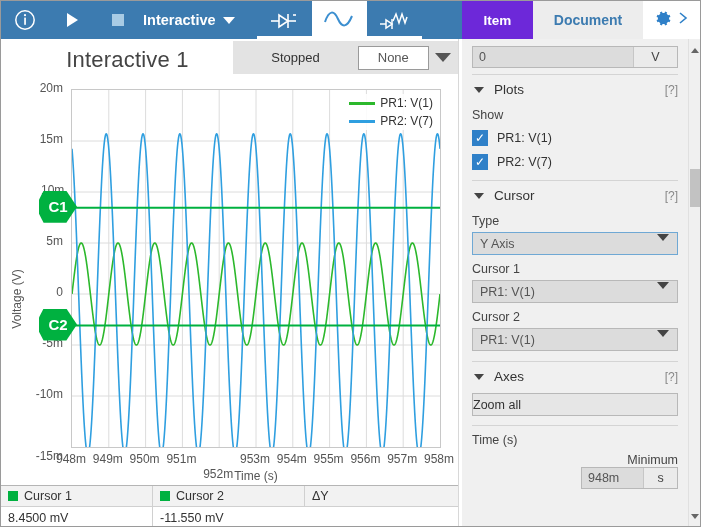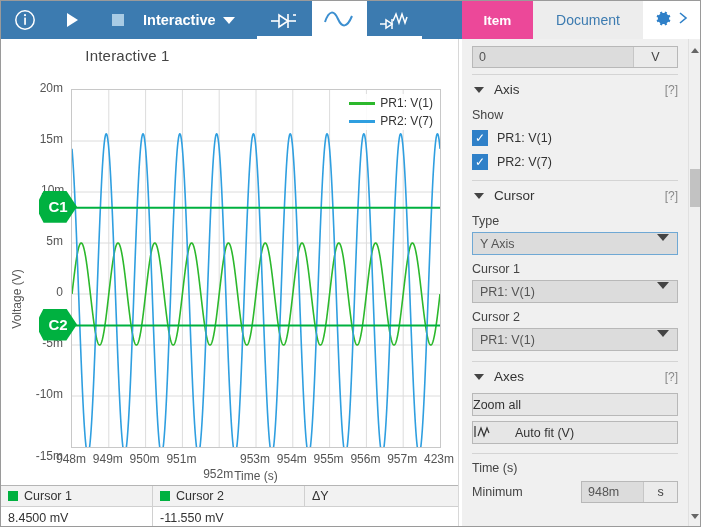--- a/index.html
+++ b/index.html
@@ -185,7 +185,7 @@
     display: flex; align-items: center; justify-content: center;
     font-size: 13.5px; color: #3c7bb0; font-weight: bold;
   }
-  .rtab.active { background: #ec4899; color: #ffffff; }
+  .rtab.active { background: #6d28d9; color: #ffffff; }
   .rtab.doc { flex: 0 0 110px; font-weight: normal; font-size: 14px; }
   #rtab-tools {
     flex: 1; display: flex; align-items: center; justify-content: center;

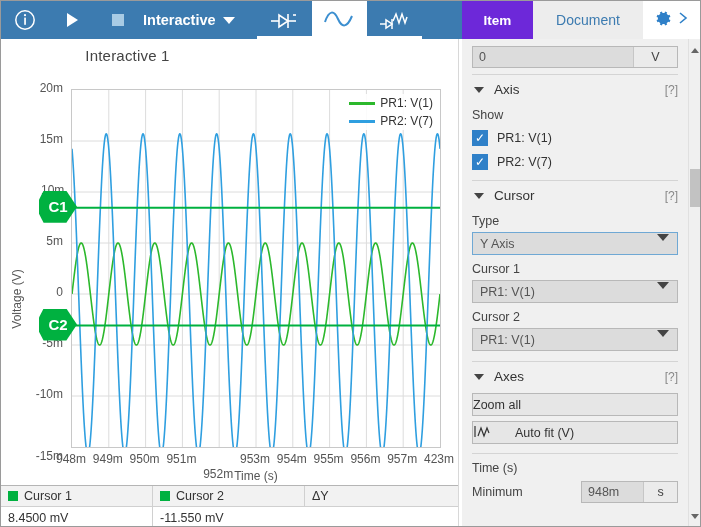--- a/index.html
+++ b/index.html
@@ -186,7 +186,7 @@
     font-size: 13.5px; color: #3c7bb0; font-weight: bold;
   }
   .rtab.active { background: #6d28d9; color: #ffffff; }
-  .rtab.doc { flex: 0 0 110px; font-weight: normal; font-size: 14px; }
+  .rtab.doc { flex: 0 0 110px; font-weight: bold; font-size: 14px; }
   #rtab-tools {
     flex: 1; display: flex; align-items: center; justify-content: center;
     gap: 4px; background: #ffffff;

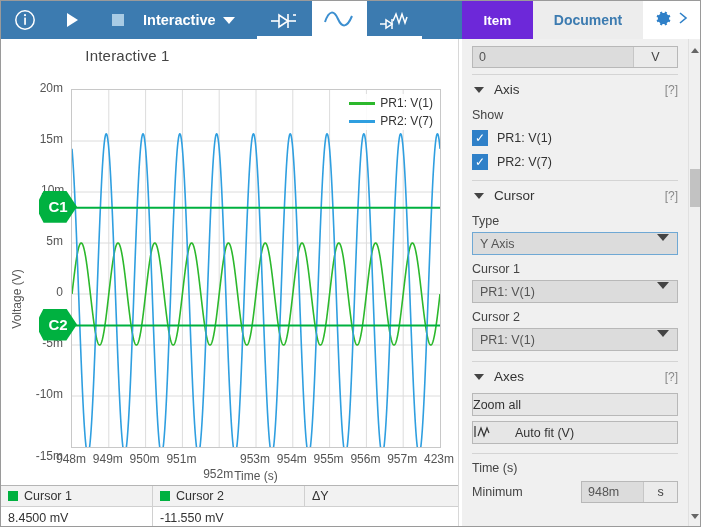--- a/index.html
+++ b/index.html
@@ -69,7 +69,7 @@
   #plot-title {
     position: absolute; left: 0; top: 46px;
     width: 230px; text-align: center;
-    font-size: 15px; color: #444; letter-spacing: .2px; padding-left: 23px;
+    font-size: 22px; color: #444; letter-spacing: .2px; padding-left: 23px;
   }
   #status-box {
     position: absolute; left: 232px; top: 40px;

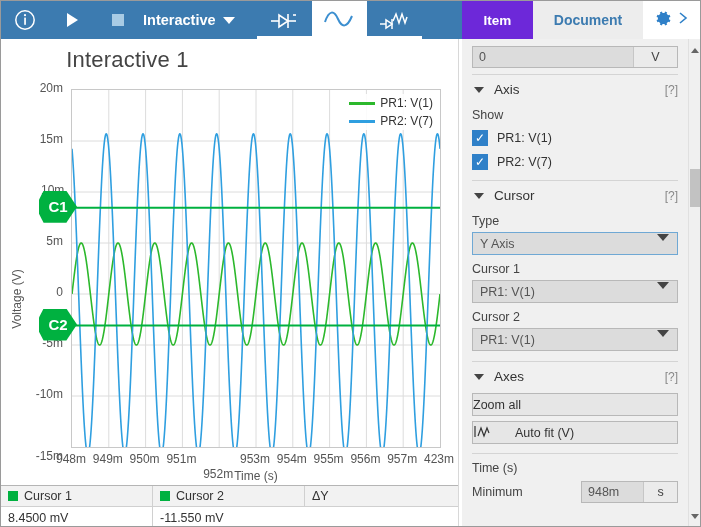--- a/index.html
+++ b/index.html
@@ -330,6 +330,13 @@
 
   <div id="subheader"></div>
   <div id="plot-title">Interactive 1</div>
+  <div id="status-box">
+    <div id="status-text">Stopped</div>
+    <div id="cursor-select">None</div>
+    <div id="cursor-select-arrow">
+      <span class="tri-dn"></span>
+    </div>
+  </div>
 
   <div id="chart-wrap">
     <div id="ylabel">Voltage (V)</div>

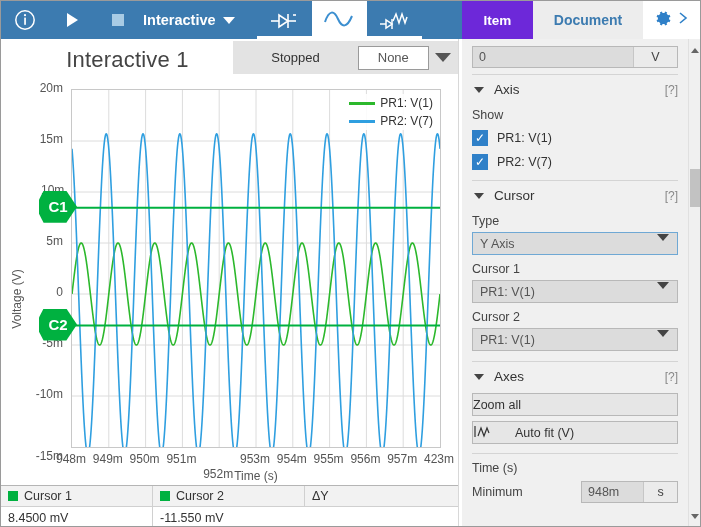--- a/index.html
+++ b/index.html
@@ -455,7 +455,7 @@
 
       <div class="sect-head">
         <span class="sect-caret"></span>
-        <span class="sect-title">Axis</span>
+        <span class="sect-title">Plots</span>
         <span class="sect-help">[?]</span>
       </div>
       <div class="lbl">Show</div>

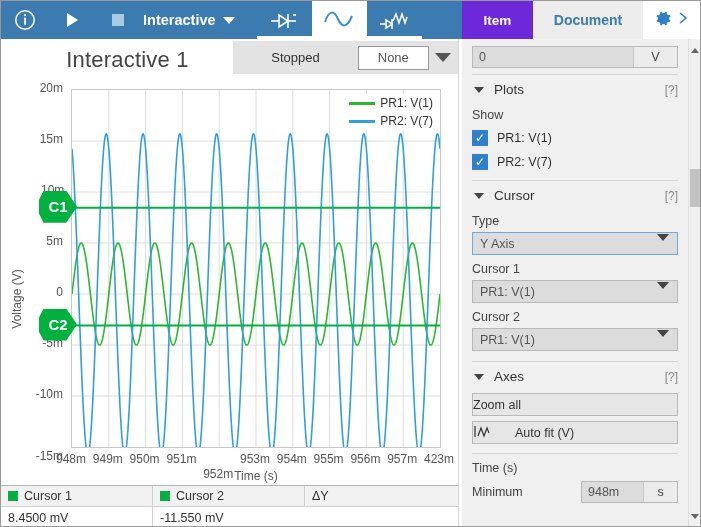--- a/index.html
+++ b/index.html
@@ -497,15 +497,6 @@
       <div class="btn">
         <span>Zoom all</span>
       </div>
-      <div class="btn">
-        <span>
-          <svg width="26" height="13" viewBox="0 0 26 13">
-            <line x1="2" y1="1" x2="2" y2="12" stroke="#333" stroke-width="1.2"></line>
-            <path d="M5,11 L8,3 L11,11 L14,3 L16,8" fill="none" stroke="#333" stroke-width="1.2"></path>
-          </svg>
-        </span>
-        <span>Auto fit (V)</span>
-      </div>
       <div class="divider"></div>
       <div class="lbl">Time (s)</div>
       <div class="row-min">

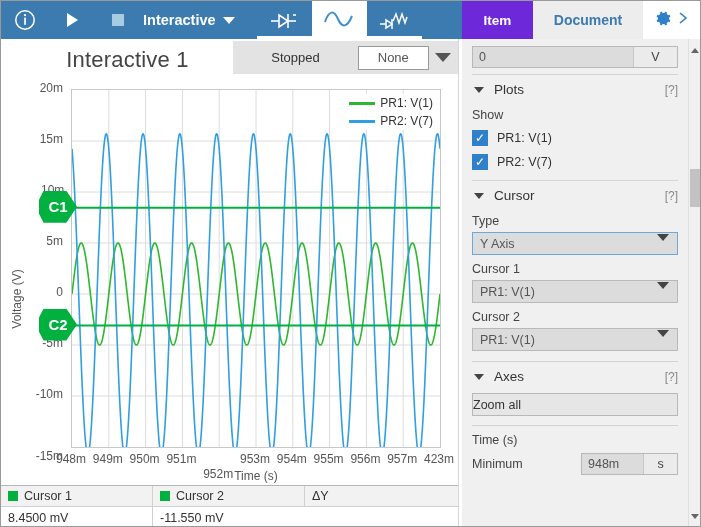--- a/index.html
+++ b/index.html
@@ -362,7 +362,7 @@
         <div class="xtick" style="left: 303.6px; top: 375px;">955m</div>
         <div class="xtick" style="left: 340.4px; top: 375px;">956m</div>
         <div class="xtick" style="left: 377.2px; top: 375px;">957m</div>
-        <div class="xtick" style="left: 414px; top: 375px;">423m</div>
+        <div class="xtick" style="left: 414px; top: 375px;">958m</div>
       </div>
 
     <div id="plot-area">

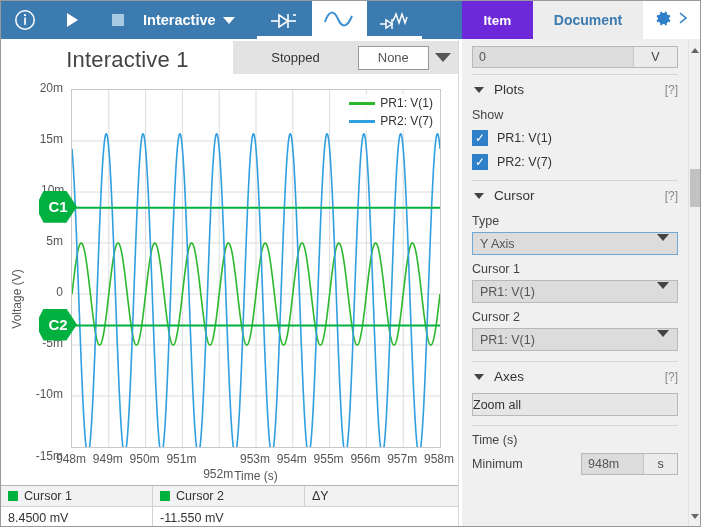--- a/index.html
+++ b/index.html
@@ -271,7 +271,7 @@
     font-size: 12.5px; color: #333;
   }
   .divider { border-top: 1px solid #d4d4d4; margin-top: 9px; }
-  .row-min { display: flex; align-items: center; margin-top: 6px; }
+  .row-min { display: flex; align-items: flex-end; margin-top: 6px; flex-direction: column; }
   .row-min .lbl2 { flex: 1; font-size: 12.5px; color: #444; }
   .min-fld { display: flex; width: 97px; height: 22px; border: 1px solid #b8b8b8; }
 </style>

